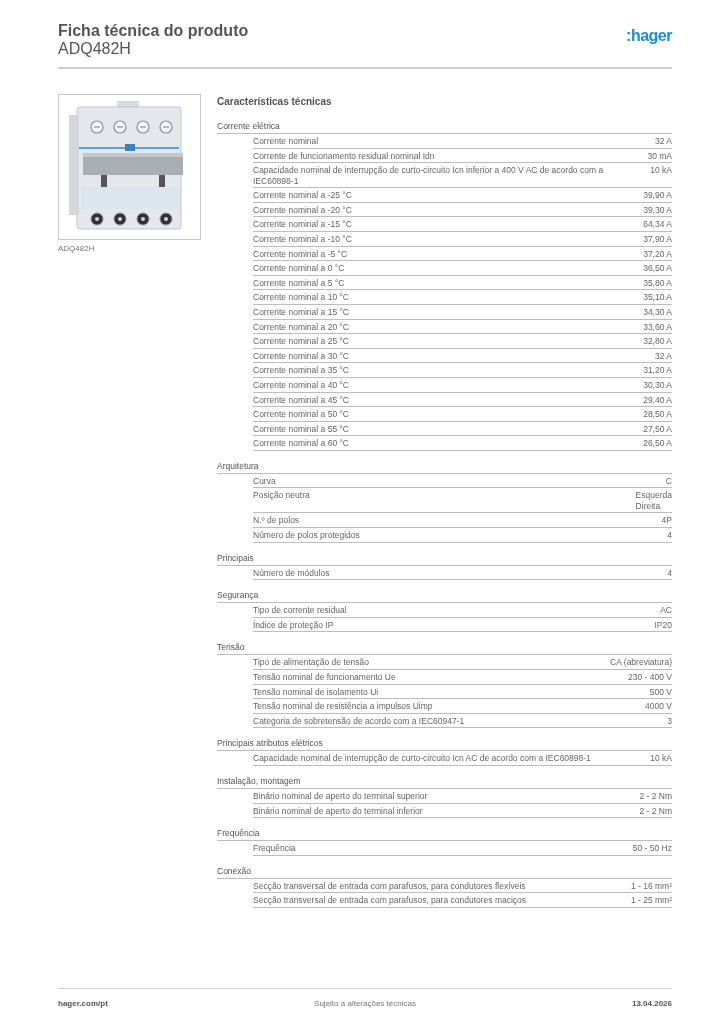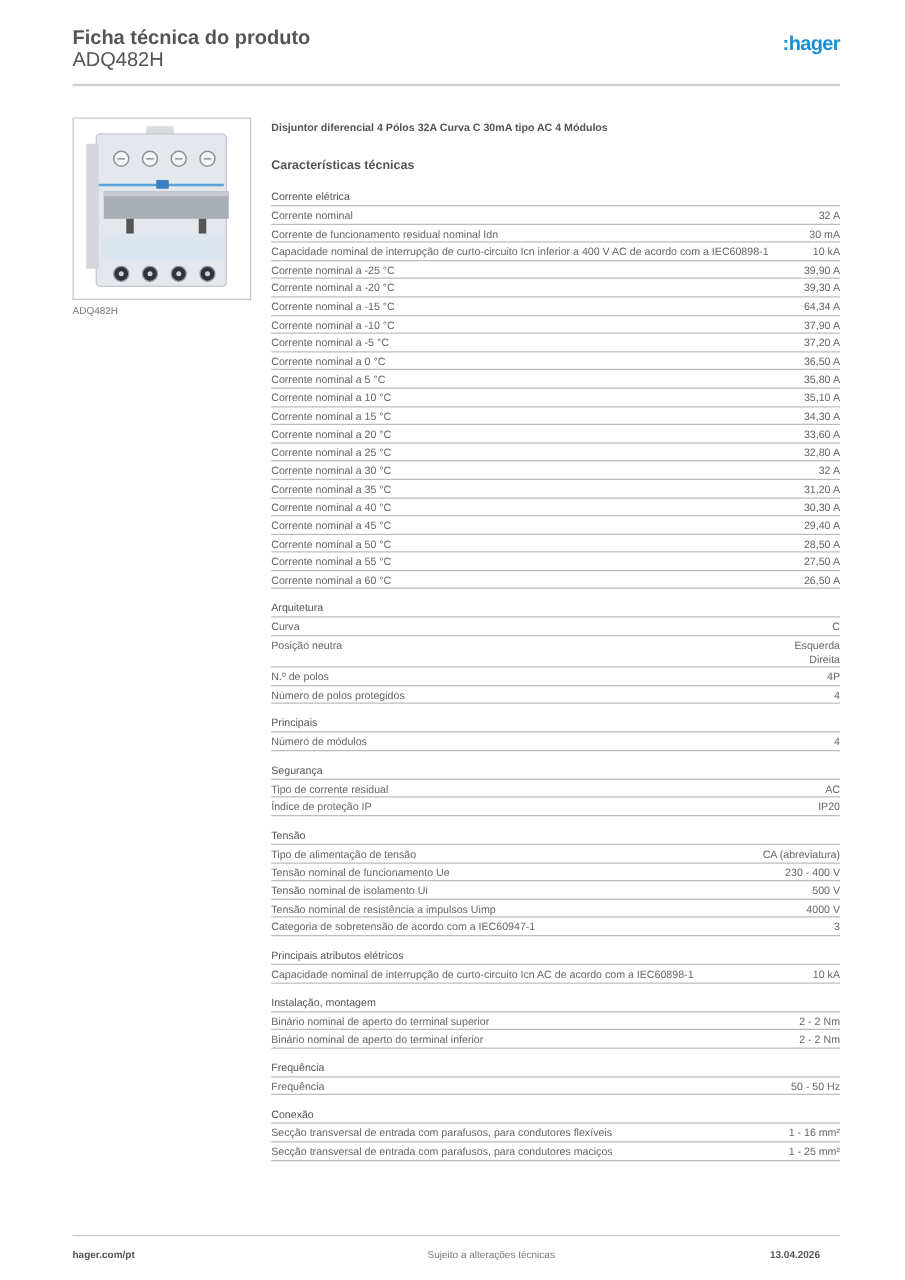--- a/index.html
+++ b/index.html
@@ -89,7 +89,6 @@
 <div class="product-caption">ADQ482H</div>
 
 <div class="content">
-  <div class="product-desc">Disjuntor diferencial 4 Pólos 32A Curva C 30mA tipo AC 4 Módulos</div>
   <div class="char-title">Características técnicas</div>
   <div id="sections">
       <div class="section">

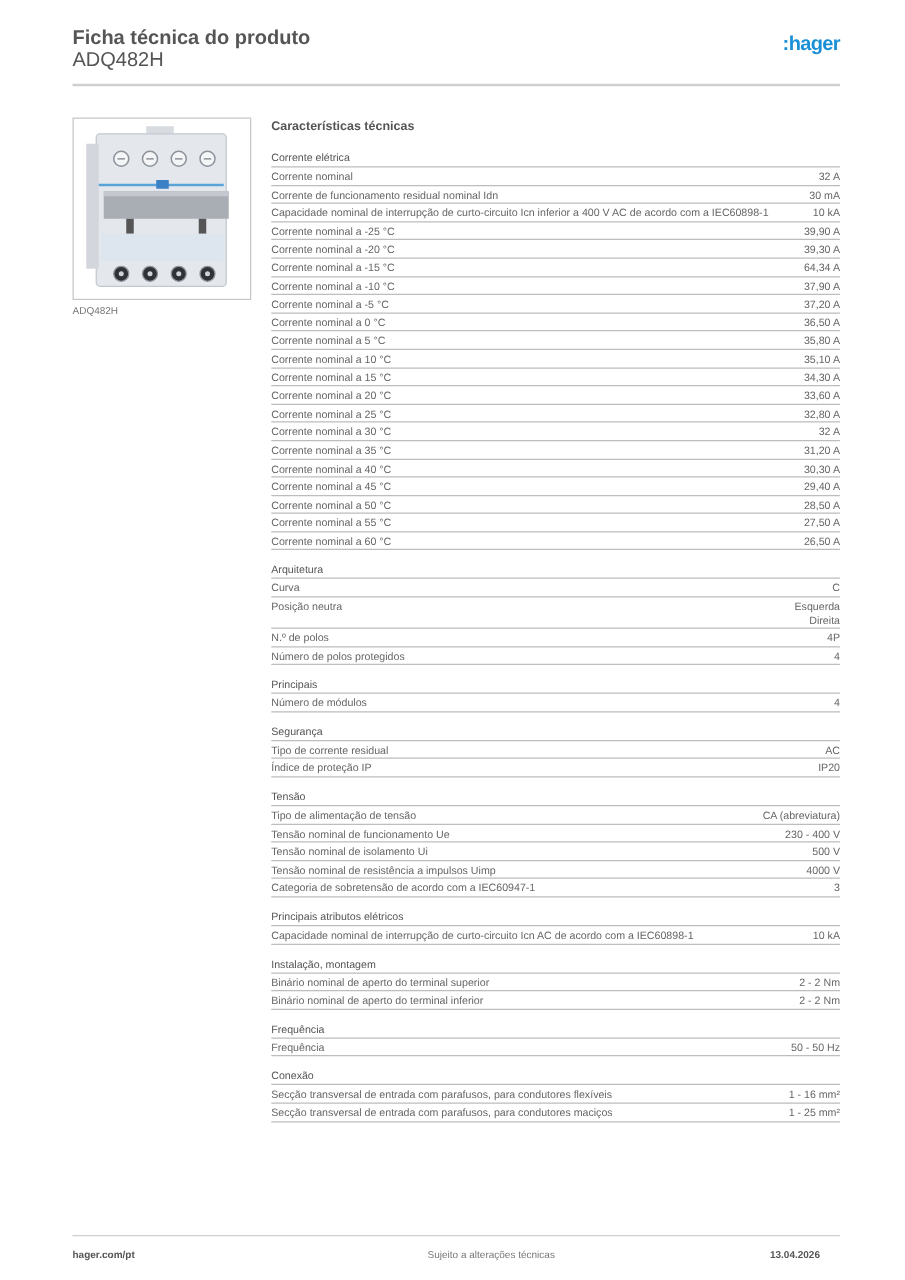--- a/index.html
+++ b/index.html
@@ -21,7 +21,7 @@
 
   .section { margin-bottom: 9px; }
   .section-title { font-size: 8.5px; font-weight: normal; color: #555; line-height: 13px; height: 14px; border-bottom: 1px solid #bdbdbd; }
-  .row { display: flex; justify-content: space-between; font-size: 8.5px; color: #666; line-height: 10.5px; padding: 2px 0 1px 0; border-bottom: 1px solid #bdbdbd; min-height: 14.6px; }
+  .row { display: flex; justify-content: space-between; font-size: 8.5px; color: #666; line-height: 10.5px; padding: 2px 0 1px 0; border-bottom: 1px solid #bdbdbd; min-height: 14.6px; margin-left: 36px; }
   .row .lbl { flex: 1; padding-right: 30px; }
   .row .val { text-align: right; white-space: pre-line; }
 

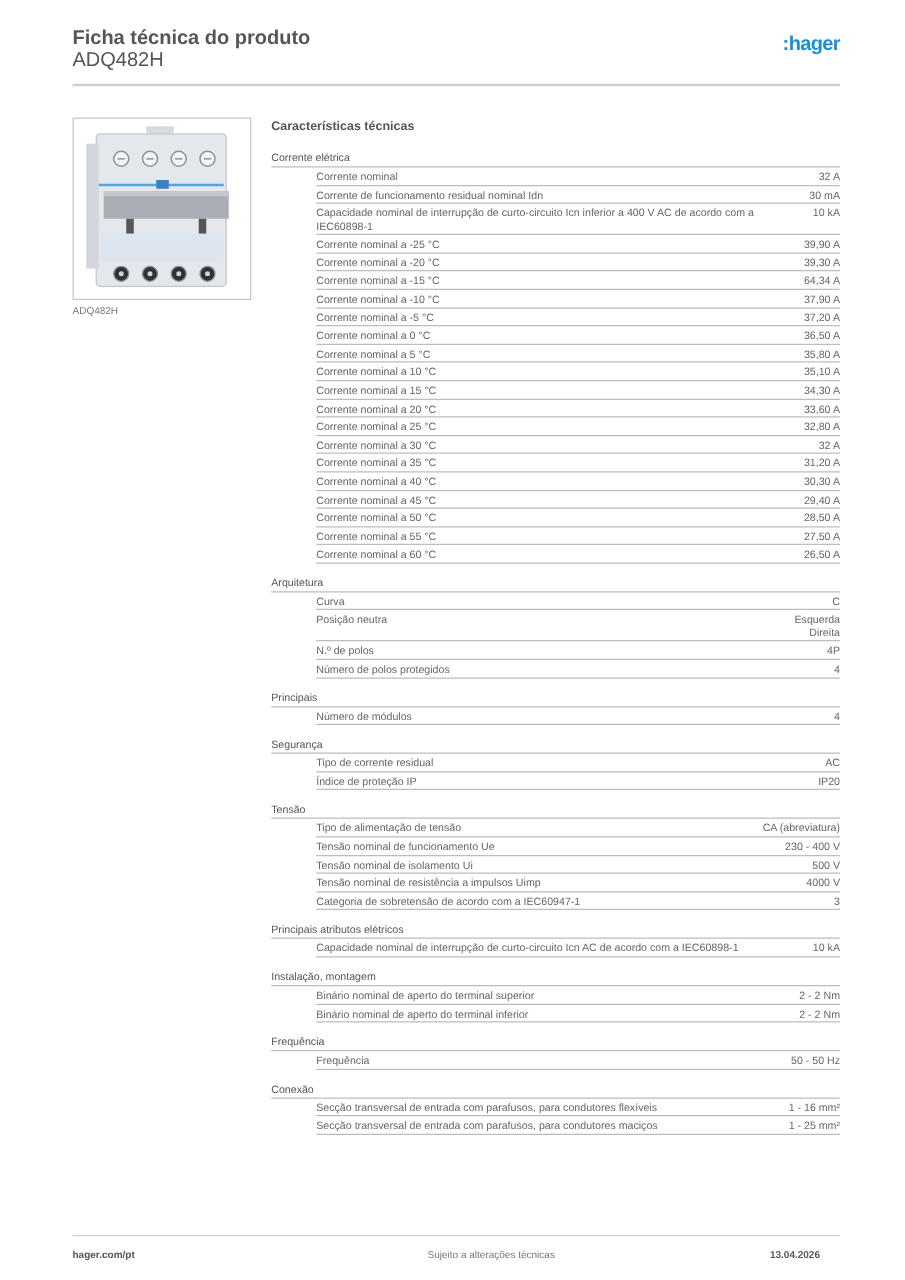--- a/index.html
+++ b/index.html
@@ -23,7 +23,7 @@
   .section-title { font-size: 8.5px; font-weight: normal; color: #555; line-height: 13px; height: 14px; border-bottom: 1px solid #bdbdbd; }
   .row { display: flex; justify-content: space-between; font-size: 8.5px; color: #666; line-height: 10.5px; padding: 2px 0 1px 0; border-bottom: 1px solid #bdbdbd; min-height: 14.6px; margin-left: 36px; }
   .row .lbl { flex: 1; padding-right: 30px; }
-  .row .val { text-align: right; white-space: pre-line; }
+  .row .val { text-align: left; white-space: pre-line; }
 
   .footer-rule { position: absolute; left: 58px; top: 988px; width: 614px; height: 1px; background: #cfcfcf; }
   .footer { position: absolute; left: 58px; top: 999px; width: 614px; font-size: 8px; height: 12px; }

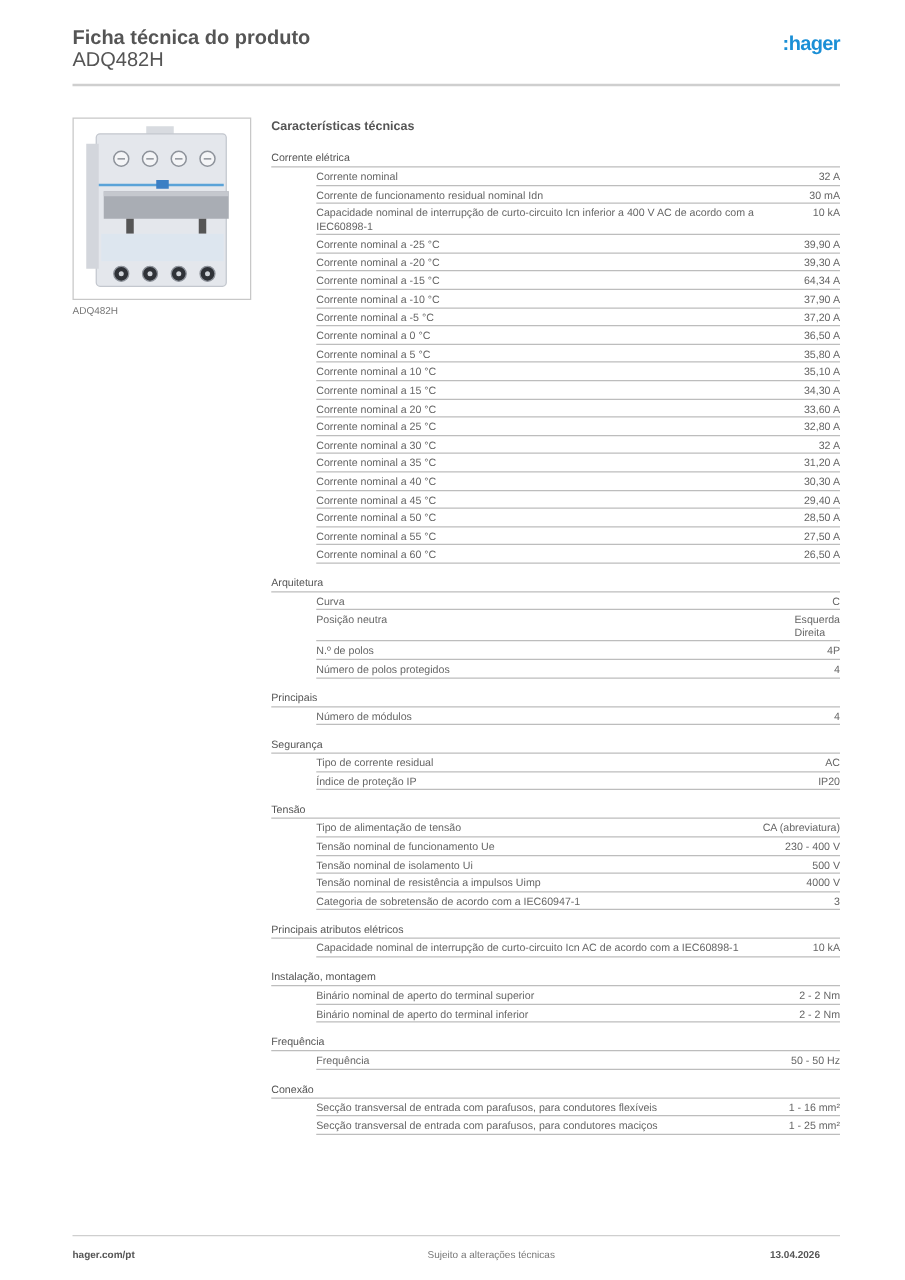--- a/index.html
+++ b/index.html
@@ -28,7 +28,7 @@
   .footer-rule { position: absolute; left: 58px; top: 988px; width: 614px; height: 1px; background: #cfcfcf; }
   .footer { position: absolute; left: 58px; top: 999px; width: 614px; font-size: 8px; height: 12px; }
   .footer-left { position: absolute; left: 0; font-weight: bold; color: #555; }
-  .footer-center { position: absolute; left: 0; width: 100%; text-align: center; color: #777; margin-left: 28px; }
+  .footer-center { position: absolute; left: 0; width: 100%; text-align: center; color: #777; }
   .footer-right { position: absolute; right: 16px; font-weight: bold; color: #555; }
 </style>
 </head>

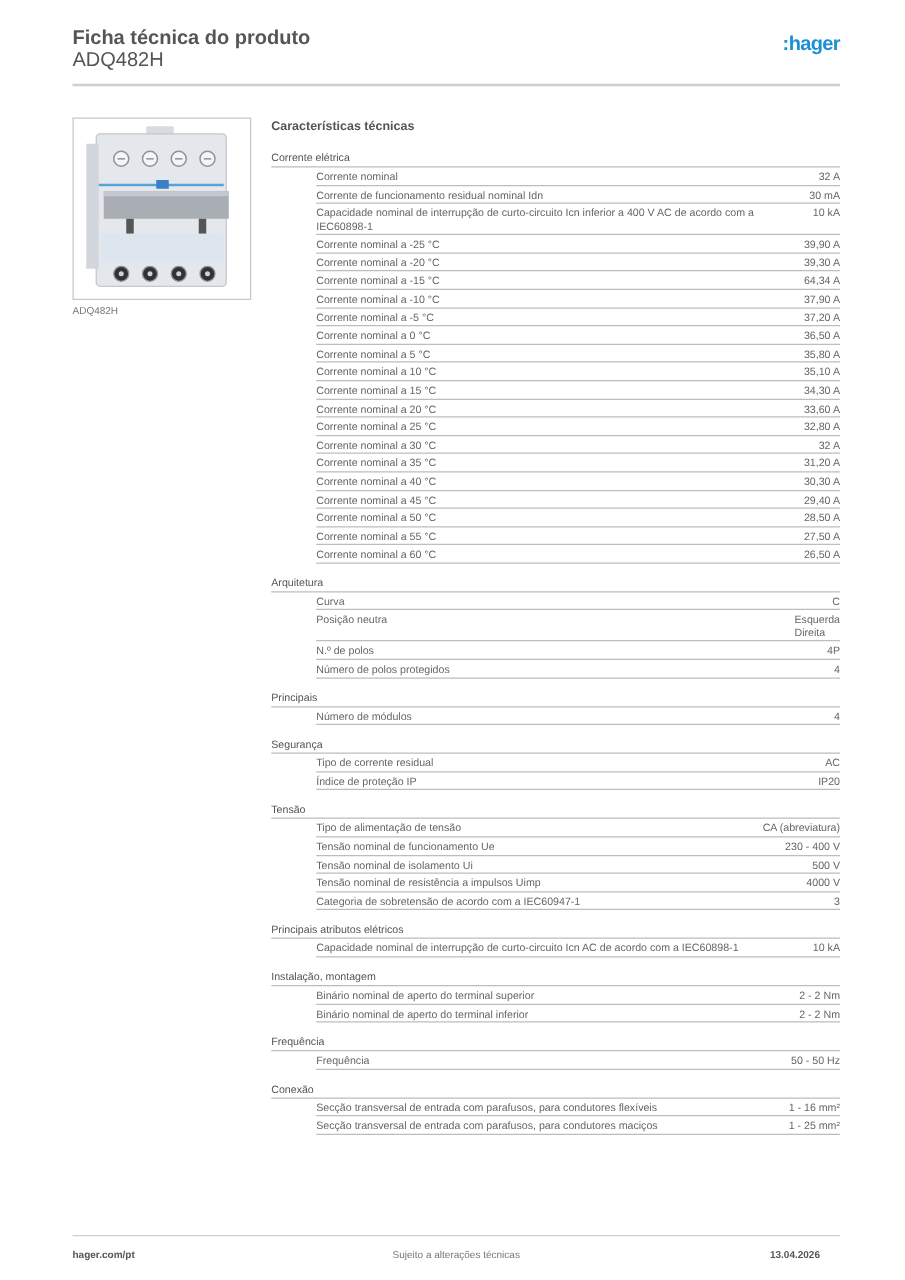--- a/index.html
+++ b/index.html
@@ -29,7 +29,7 @@
   .footer { position: absolute; left: 58px; top: 999px; width: 614px; font-size: 8px; height: 12px; }
   .footer-left { position: absolute; left: 0; font-weight: bold; color: #555; }
   .footer-center { position: absolute; left: 0; width: 100%; text-align: center; color: #777; }
-  .footer-right { position: absolute; right: 16px; font-weight: bold; color: #555; }
+  .footer-right { position: absolute; right: 0; font-weight: bold; color: #555; }
 </style>
 </head>
 <body>

